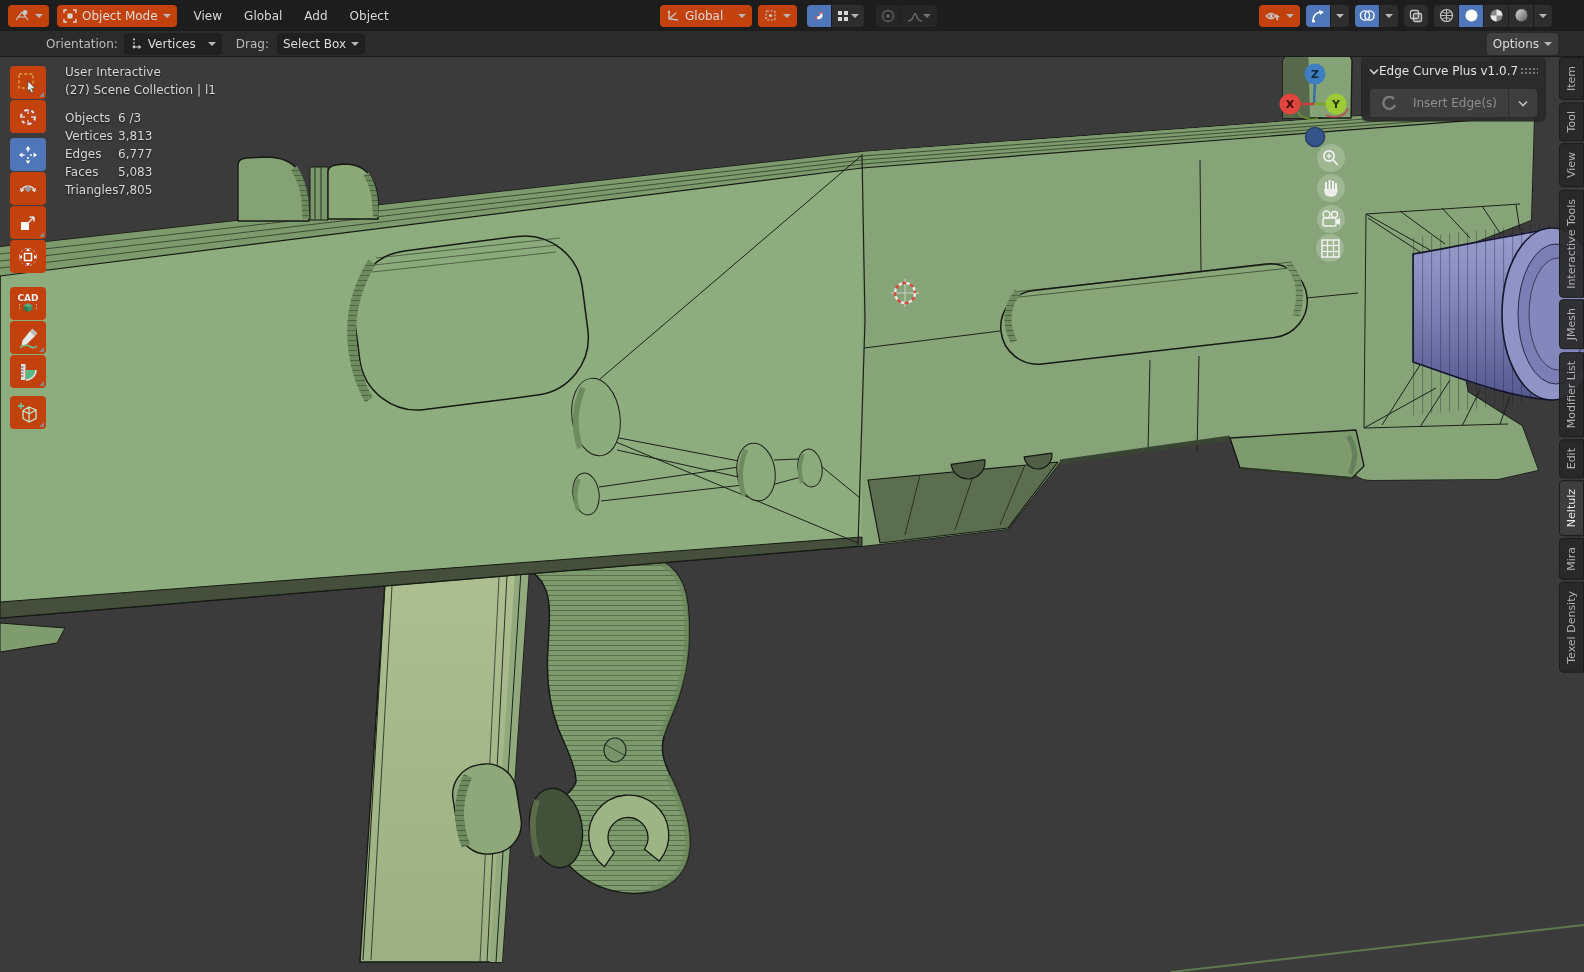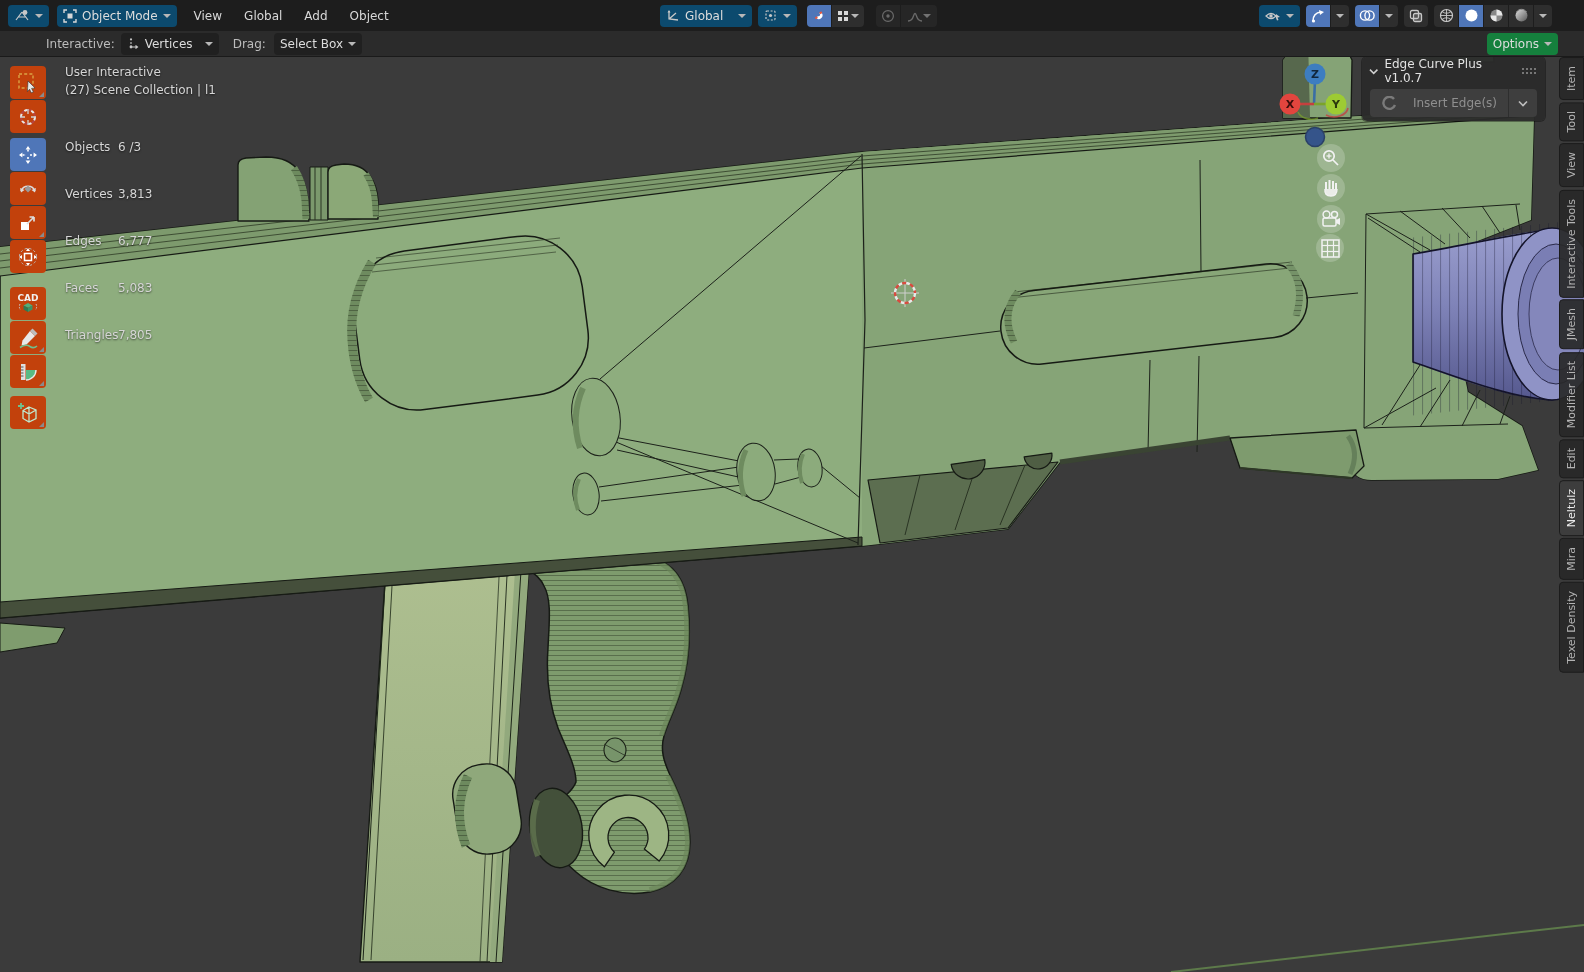--- a/index.html
+++ b/index.html
@@ -12,7 +12,7 @@
           display:flex;align-items:center;z-index:40;}
   #toolbar2{position:absolute;left:0;top:31px;width:1584px;height:26px;background:#2b2b2b;
             display:flex;align-items:center;z-index:40;border-bottom:1px solid #1a1a1a;box-sizing:border-box;}
-  .hbtn{height:22px;border-radius:4px;background:#0c4a6e;display:flex;align-items:center;
+  .hbtn{height:22px;border-radius:4px;background:#c2410c;display:flex;align-items:center;
         padding:0 6px;color:#dcdcdc;font-size:12px;gap:5px;cursor:pointer;}
   .hbtn.dark{background:#202020;}
   .menu{color:#d8d8d8;font-size:12px;padding:0 11px;height:100%;display:flex;align-items:center;cursor:pointer;}

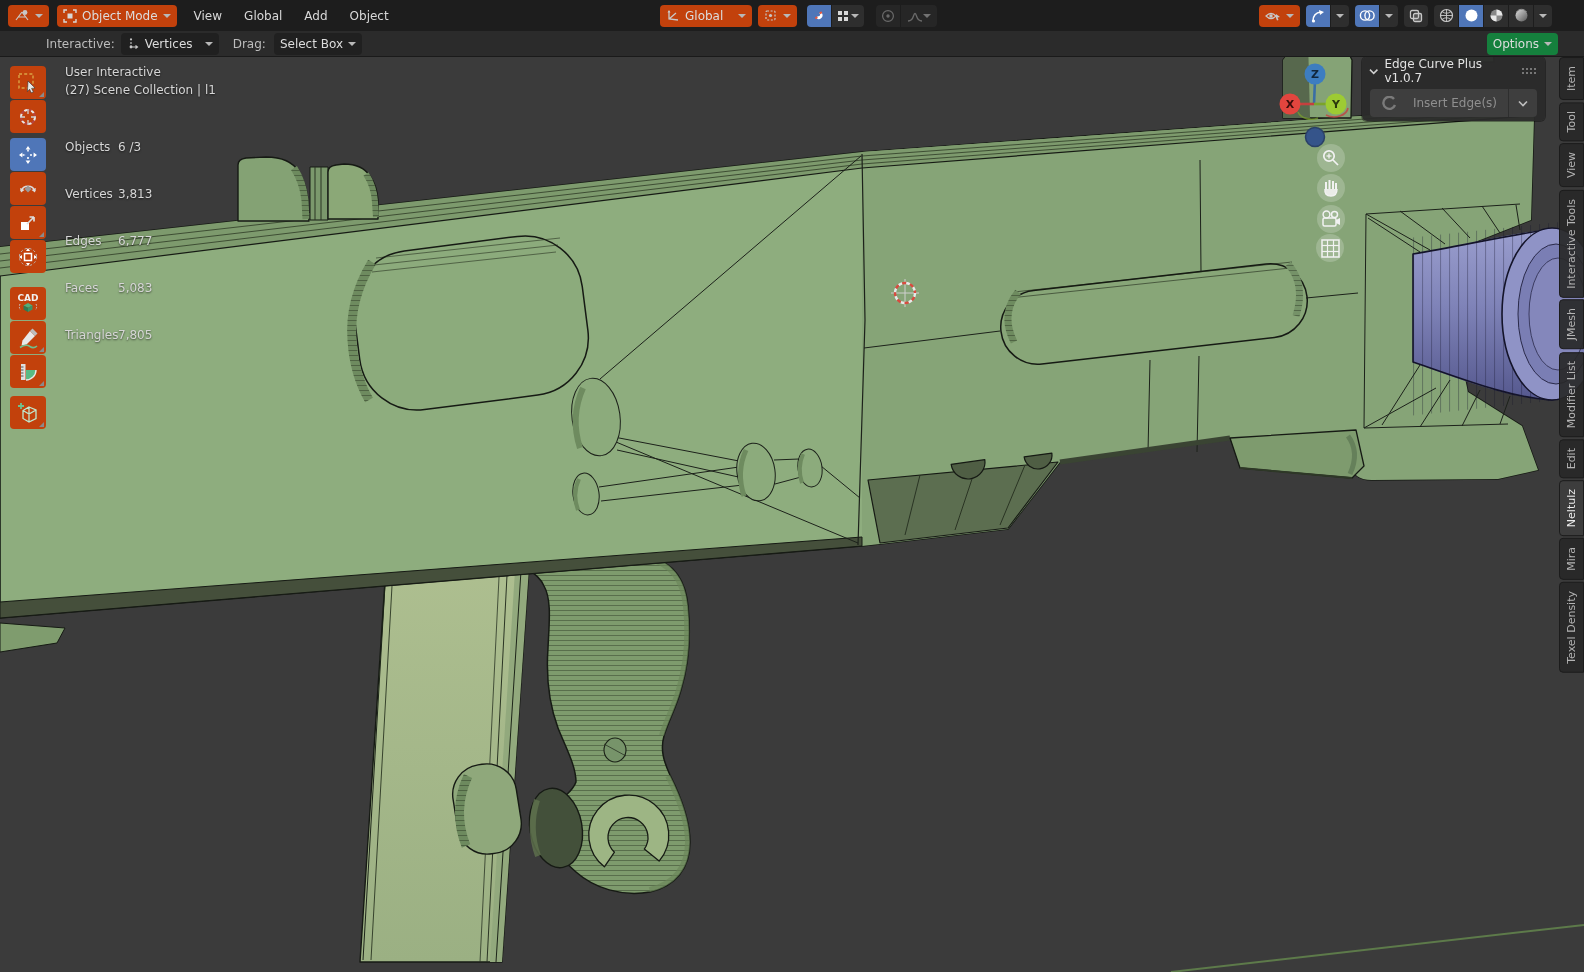--- a/index.html
+++ b/index.html
@@ -462,7 +462,7 @@
 </div>
 
 <div id="toolbar2">
-  <span class="lbl" style="margin-left:46px">Interactive:</span>
+  <span class="lbl" style="margin-left:46px">Orientation:</span>
   <div class="hbtn dark" style="margin-left:6px;width:86px">
     <svg class="ic" width="13" height="13" viewBox="0 0 13 13">
       <path d="M4 1.5 L4 9" stroke="#c8c8c8" stroke-width="1.1" stroke-dasharray="2 1.5"></path>

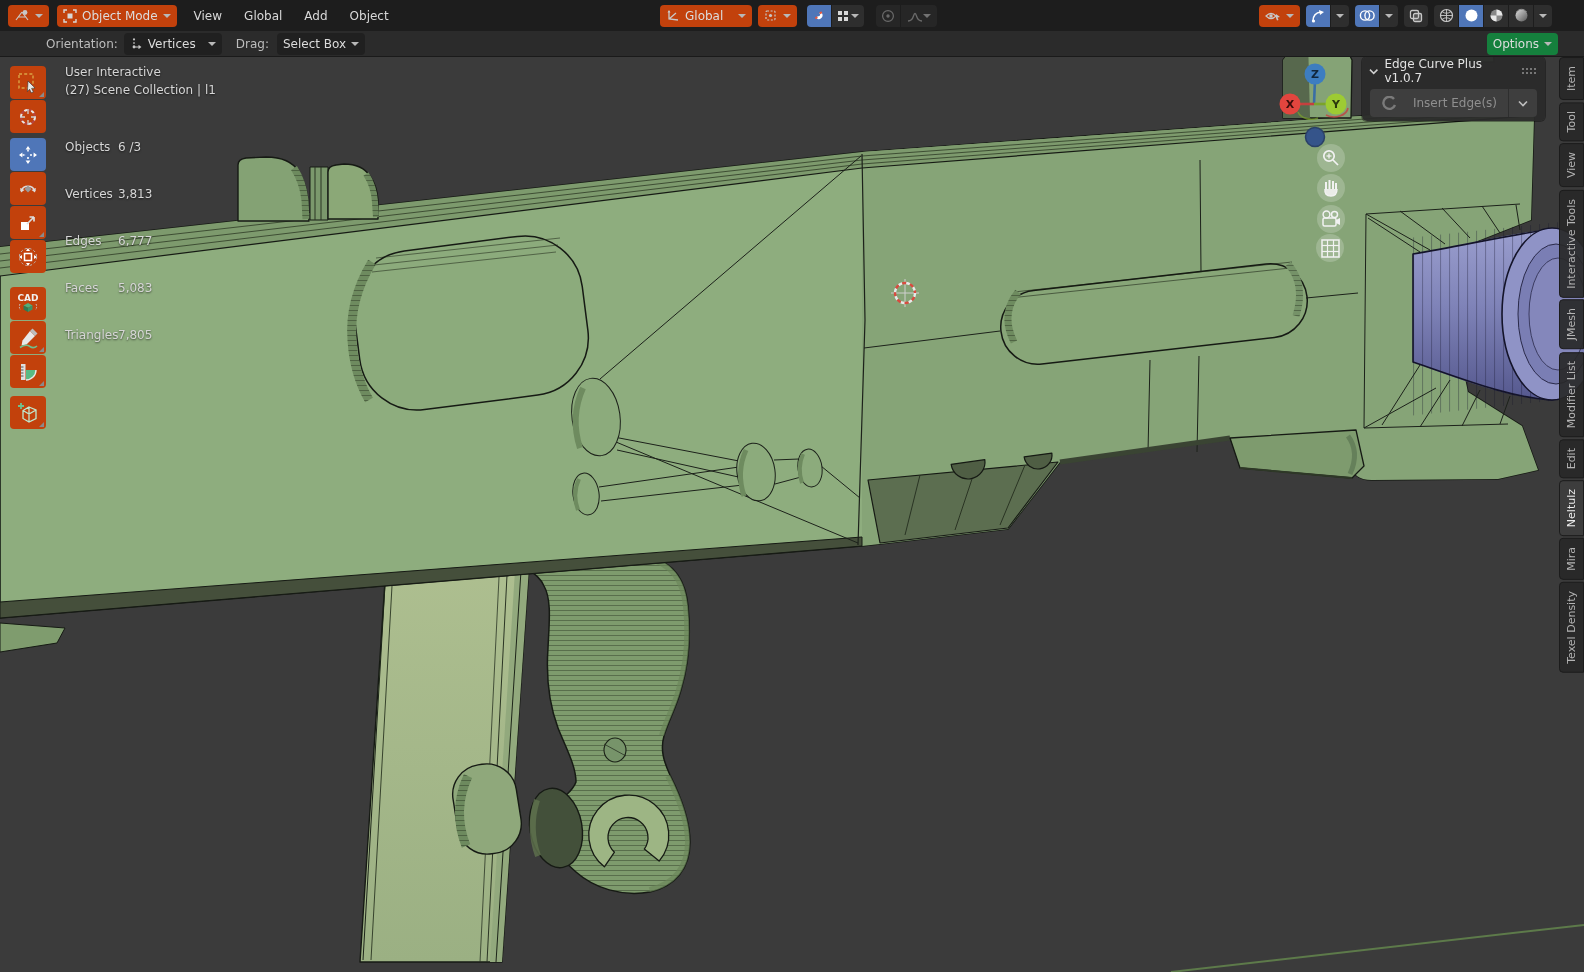--- a/index.html
+++ b/index.html
@@ -479,7 +479,7 @@
     <span class="chev"></span>
   </div>
   <div class="spacer"></div>
-  <div class="hbtn" style="margin-right:26px;background:#15803d">
+  <div class="hbtn" style="margin-right:26px;background:#404040">
     <span>Options</span>
     <span class="chev"></span>
   </div>

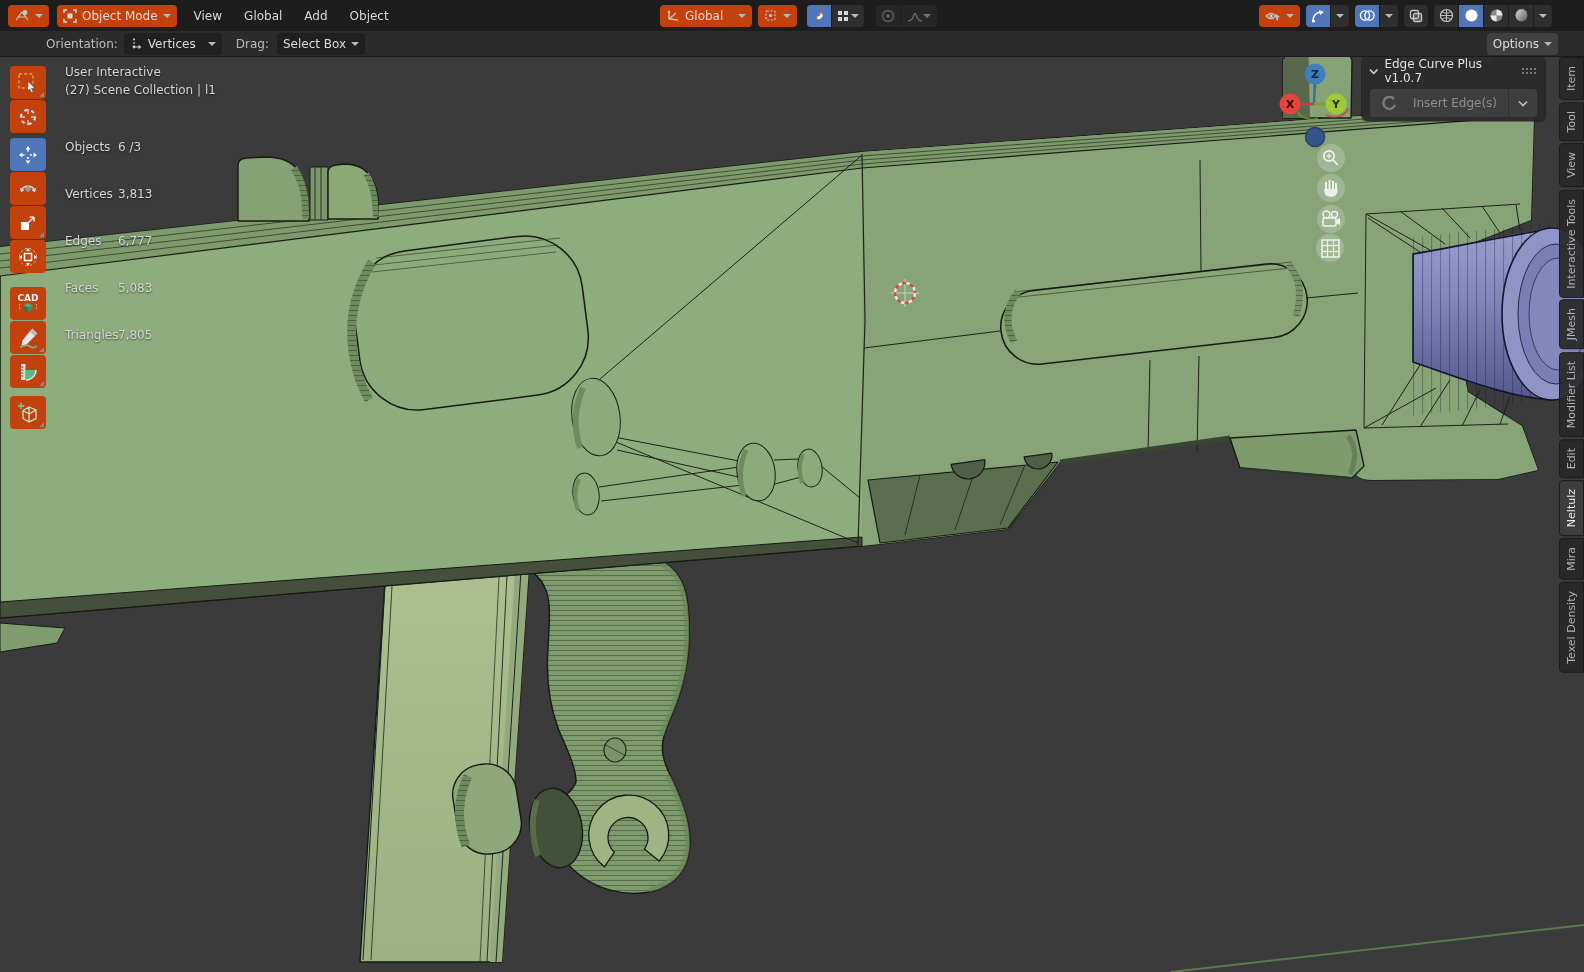--- a/index.html
+++ b/index.html
@@ -42,7 +42,7 @@
   
   #npanel{position:absolute;left:1362px;top:57px;width:183px;height:64px;background:rgba(42,42,42,.95);
           border-radius:5px;z-index:25;box-shadow:0 0 0 1px rgba(0,0,0,.35);}
-  #npanel .hd{display:flex;align-items:center;height:24px;padding:2px 7px 0 7px;color:#e2e2e2;font-size:12px;gap:6px;}
+  #npanel .hd{display:flex;align-items:center;height:24px;padding:2px 7px 0 7px;color:#e2e2e2;font-size:12px;}
   #npanel .grip{margin-left:auto;width:18px;height:8px;
       background-image:radial-gradient(#8a8a8a 1px, transparent 1.2px);background-size:4px 4px;opacity:.8;}
   #npanel .btnrow{display:flex;margin:6px 8px 0 8px;height:28px;border-radius:4px;overflow:hidden;background:#3e3e3e;}

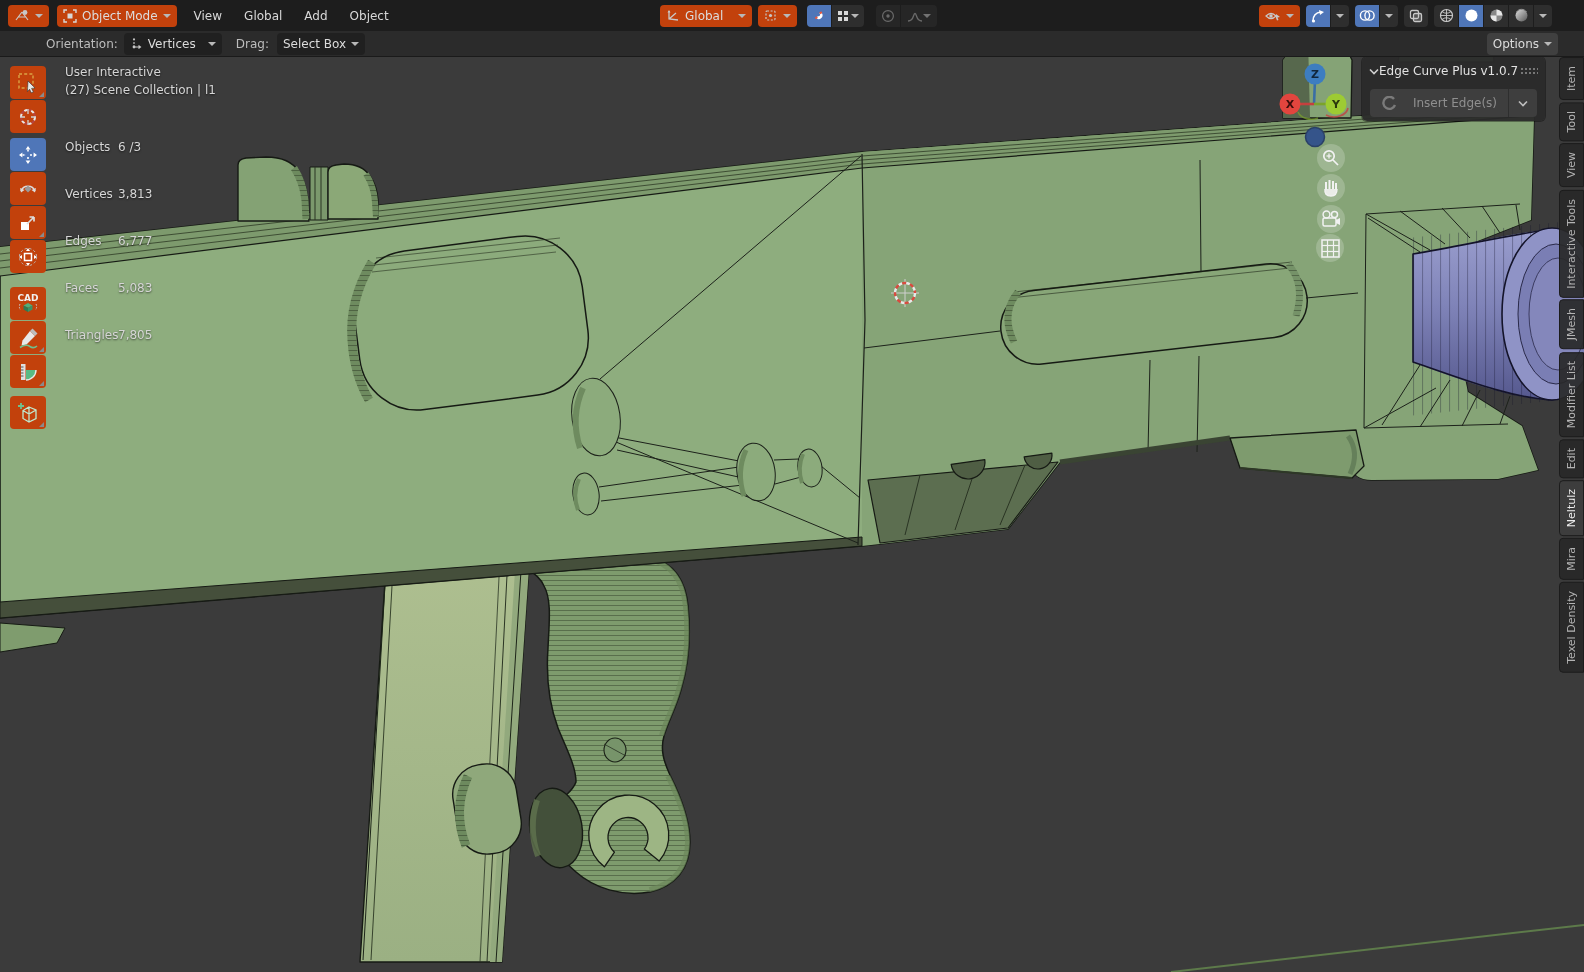--- a/index.html
+++ b/index.html
@@ -35,7 +35,7 @@
   
   #vstats{position:absolute;left:65px;top:63px;z-index:20;color:#d6d6d6;font-size:12px;line-height:18px;
           text-shadow:0 1px 2px rgba(0,0,0,.6);}
-  #vstats .row{display:flex;margin-top:29px;}
+  #vstats .row{display:flex;}
   #vstats .sl{width:53px;}
   #vstats .sv{}
   #vstats .gap{height:10px;}

